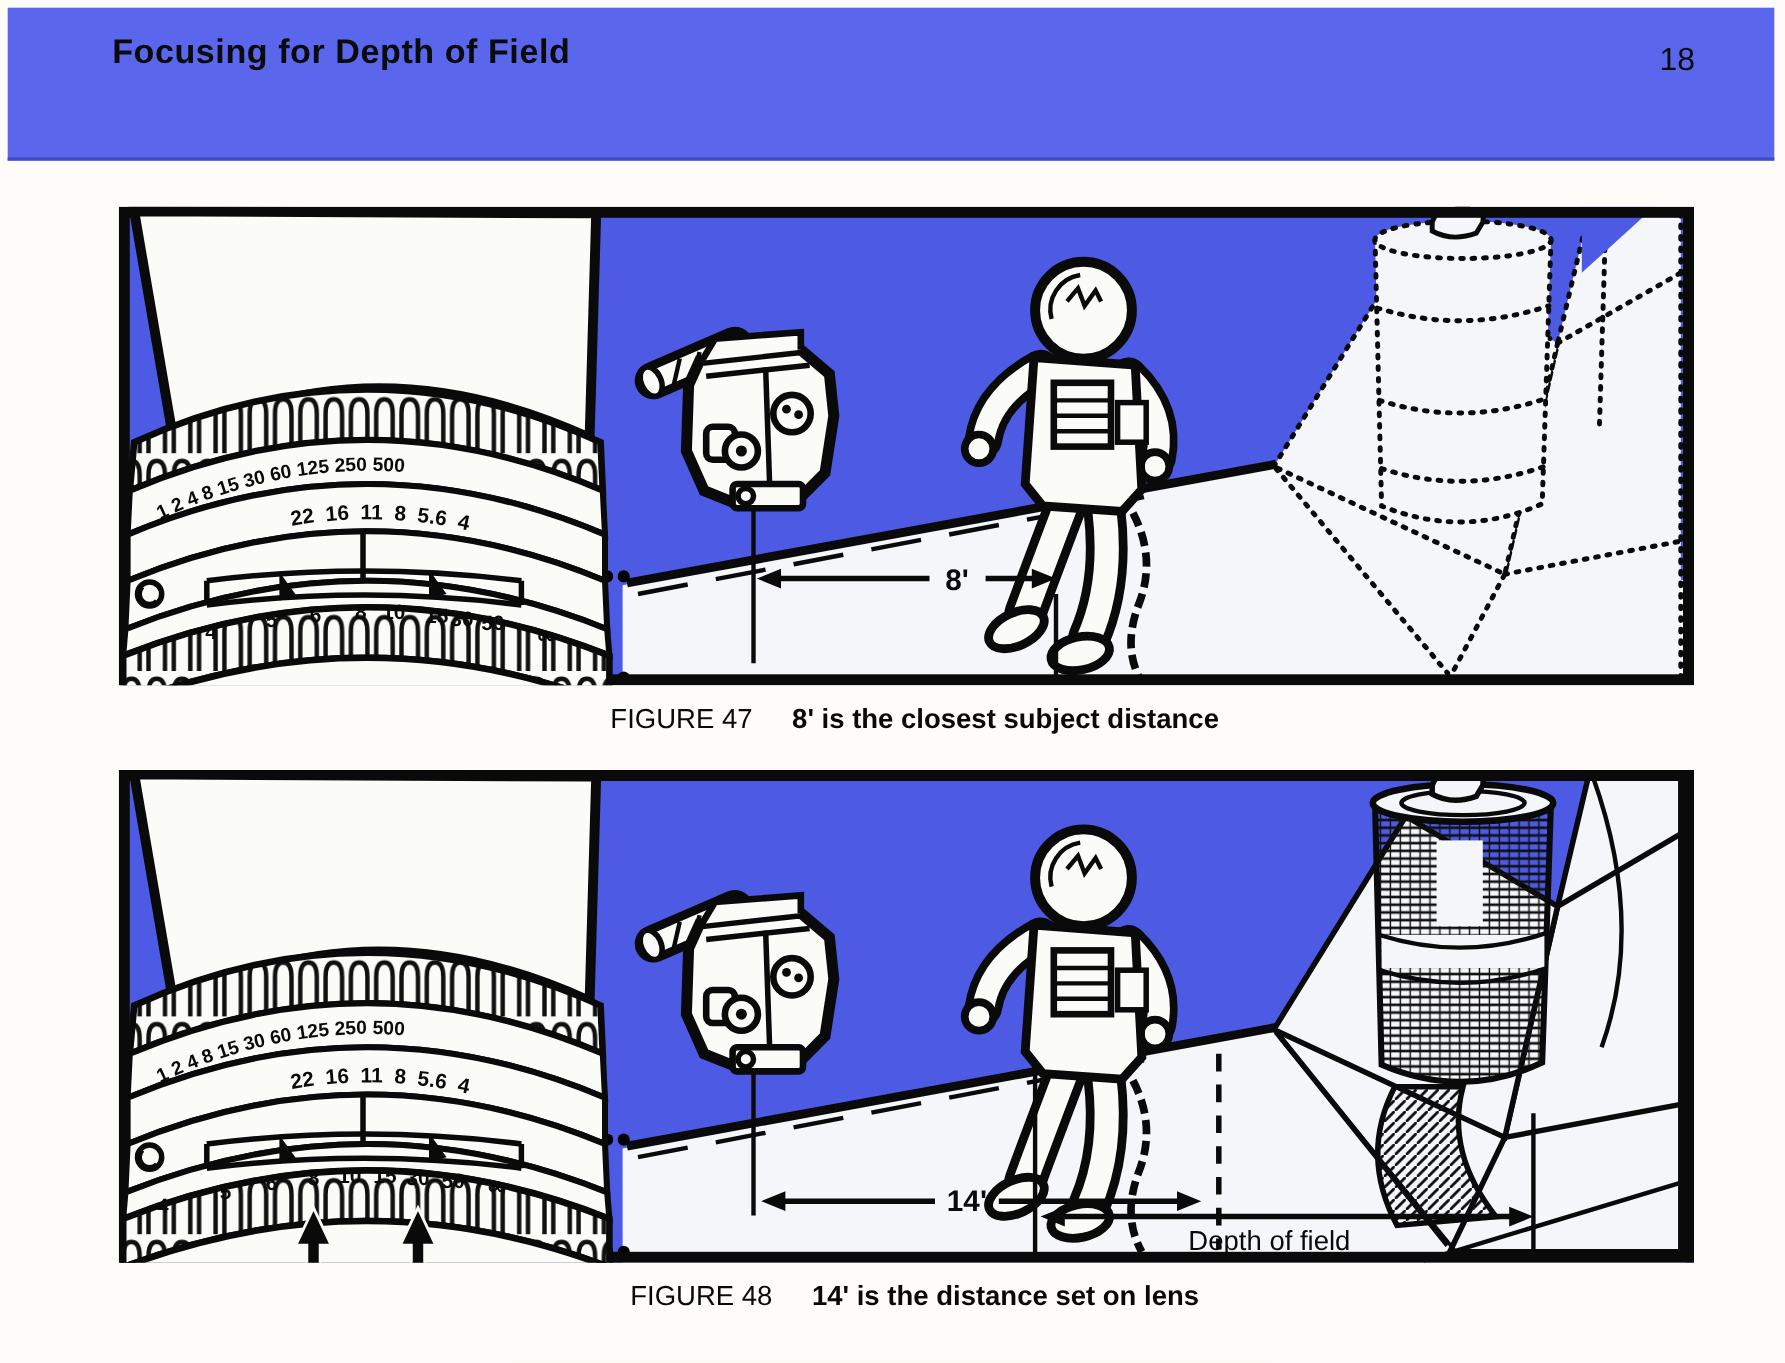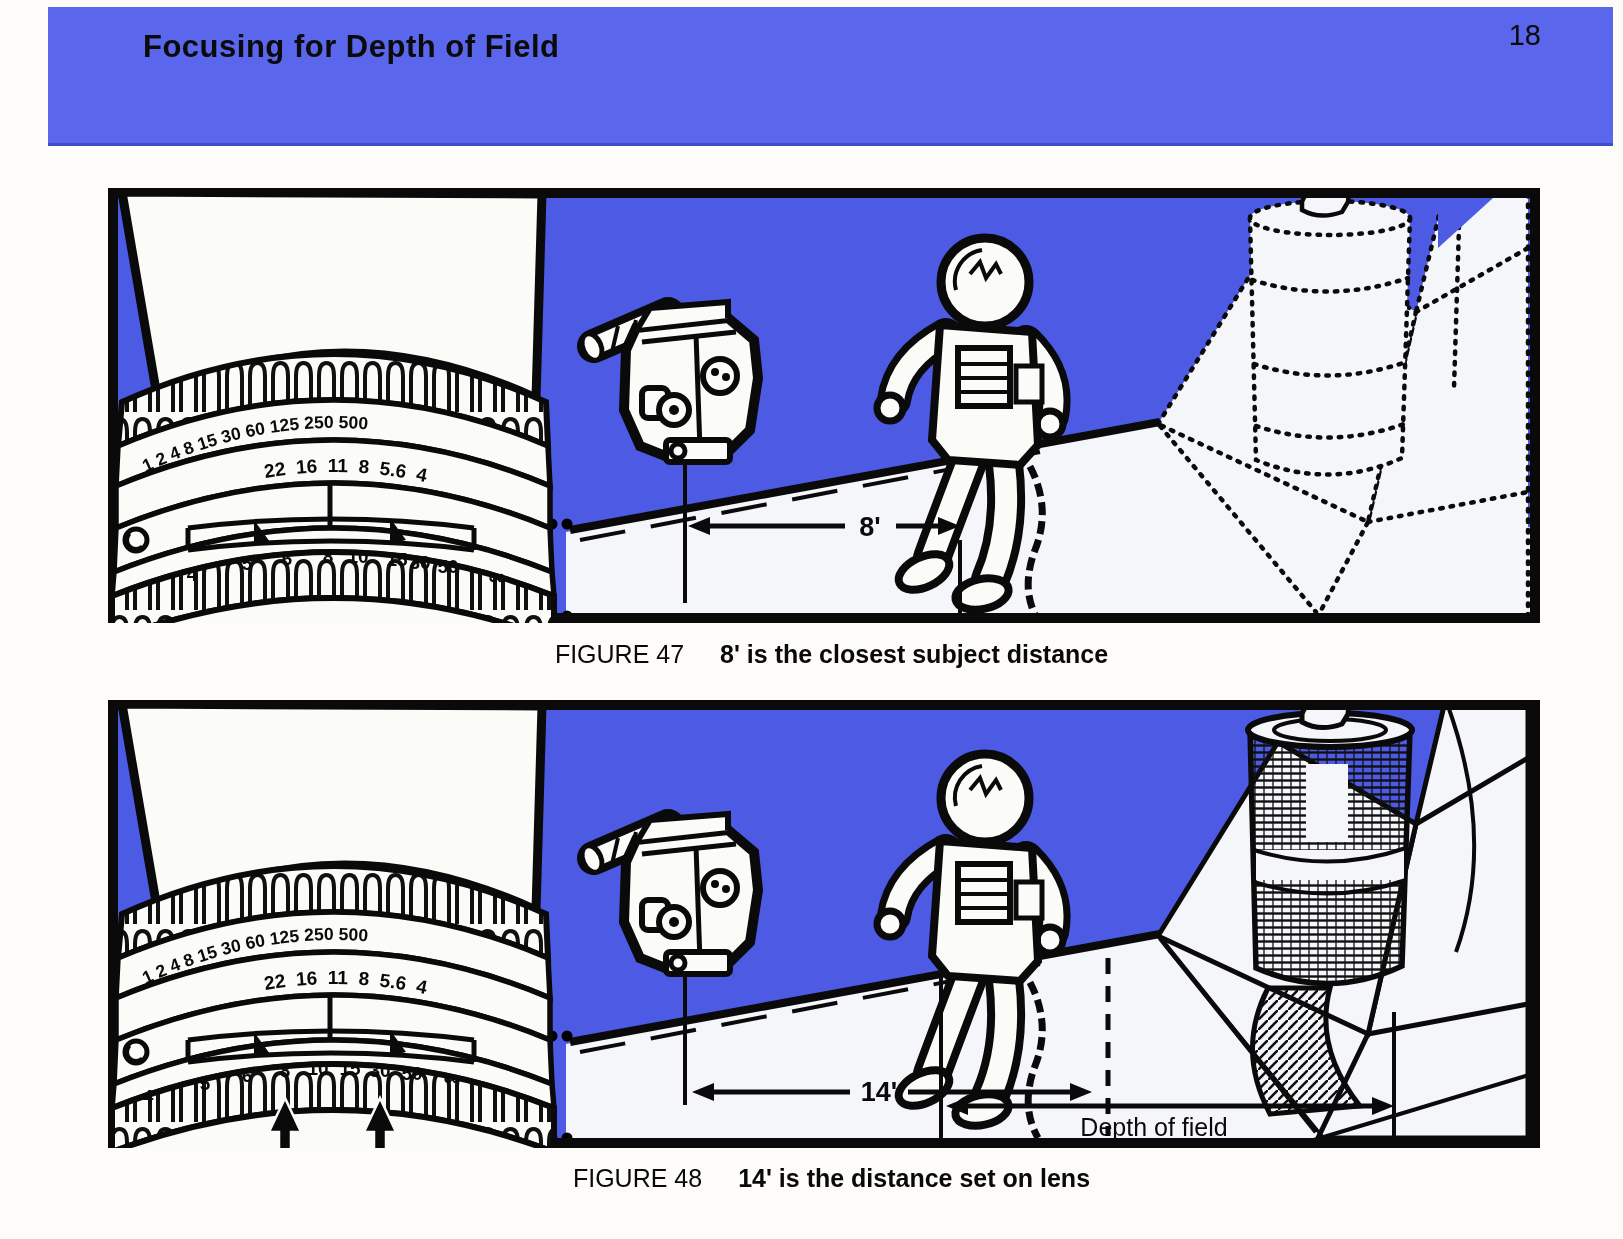--- a/index.html
+++ b/index.html
@@ -7,7 +7,7 @@
        font-family:"Liberation Sans", sans-serif;}
   .page{position:relative;width:1623px;height:1239px;background:#FDFCF8;}
   .header{position:absolute;left:7px;top:7px;right:10px;height:136px;
-          background:#5A67EC;border-bottom:3px solid #3f4dc9;margin-left:41px;}
+          background:#5A67EC;border-bottom:3px solid #3f4dc9;}
   .header .title{position:absolute;left:95px;top:22px;font-size:31px;font-weight:bold;color:#0b0b0b;letter-spacing:.5px;}
   .header .pagenum{position:absolute;right:72px;top:12px;font-size:29px;color:#0b0b0b;}
   .panel{position:absolute;left:108px;width:1432px;}

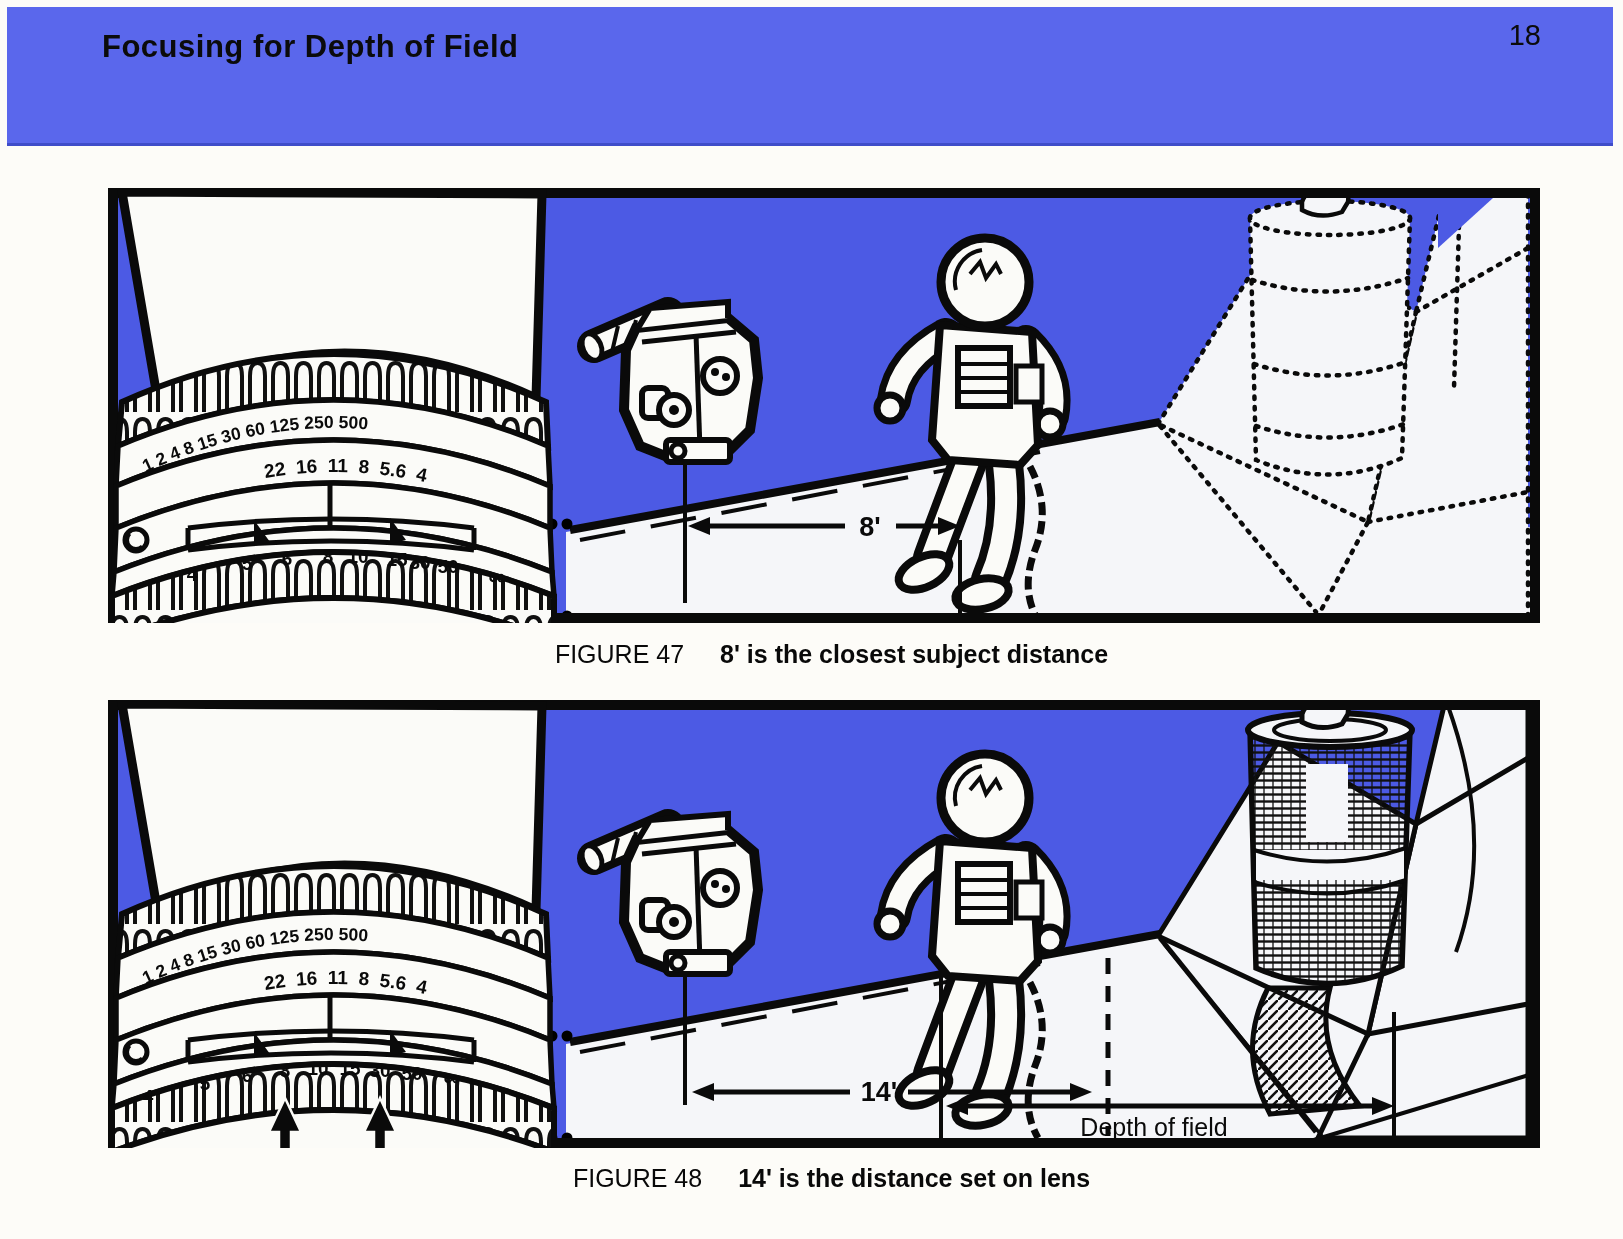--- a/index.html
+++ b/index.html
@@ -9,7 +9,7 @@
   .header{position:absolute;left:7px;top:7px;right:10px;height:136px;
           background:#5A67EC;border-bottom:3px solid #3f4dc9;}
   .header .title{position:absolute;left:95px;top:22px;font-size:31px;font-weight:bold;color:#0b0b0b;letter-spacing:.5px;}
-  .header .pagenum{position:absolute;right:72px;top:12px;font-size:29px;color:#0b0b0b;}
+  .header .pagenum{position:absolute;right:72px;top:32px;font-size:29px;color:#0b0b0b;}
   .panel{position:absolute;left:108px;width:1432px;}
   .panel svg{display:block;width:100%;height:100%;}
   #panel47{top:188px;height:435px;}

